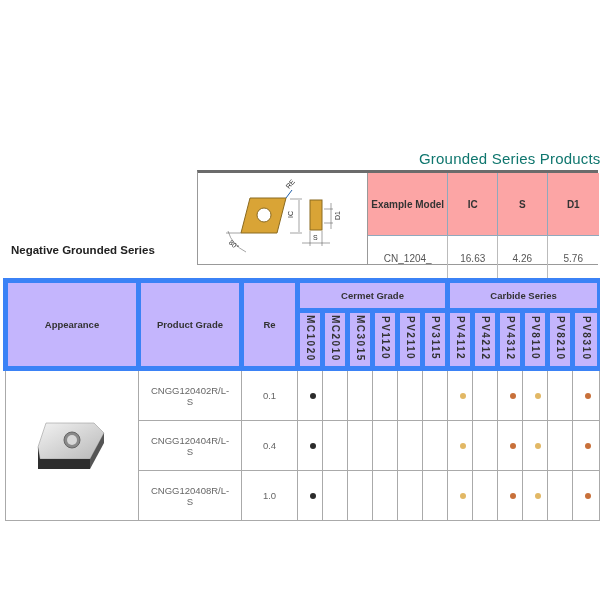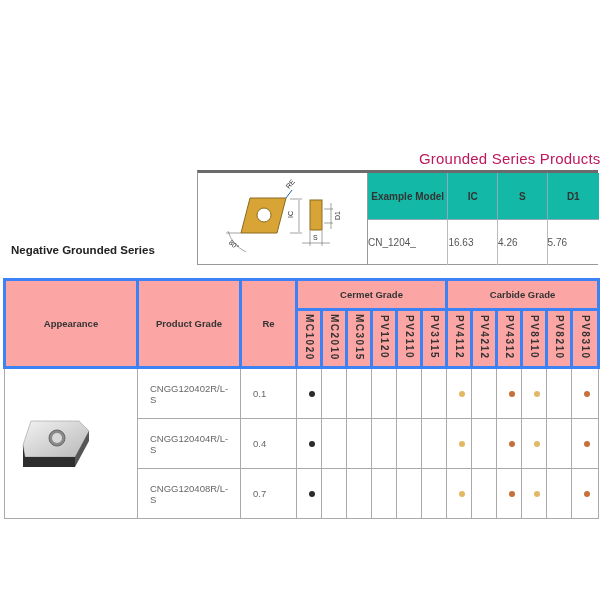--- a/index.html
+++ b/index.html
@@ -4,7 +4,7 @@
 <style>
   html, body { margin:0; padding:0; background:#ffffff; }
   body { width:600px; height:600px; position:relative; overflow:hidden; font-family:"Liberation Sans", sans-serif; color:#333; }
-  .title-main { position:absolute; left:419px; top:150px; font-size:15px; color:#be185d; letter-spacing:0.2px; white-space:nowrap; }
+  .title-main { position:absolute; left:419px; top:150px; font-size:15px; color:#0f766e; letter-spacing:0.2px; white-space:nowrap; }
   .spec-box { position:absolute; left:197px; top:170px; width:401px; height:95px; border-top:3px solid #6b6b6b; border-left:1px solid #999; border-bottom:1px solid #999; box-sizing:border-box; }
   .spec-diagram { position:absolute; left:0; top:0; width:169px; height:92px; border-right:1px solid #999; }
   .spec-table { position:absolute; left:170px; top:0; width:231px; border-collapse:collapse; font-size:10px; }

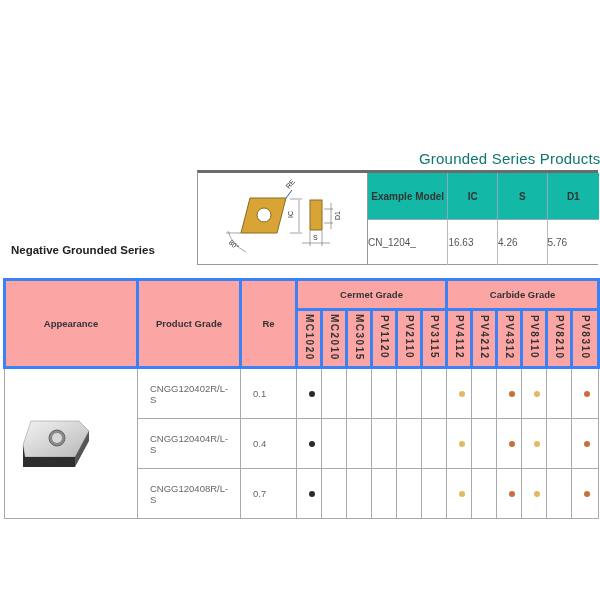--- a/index.html
+++ b/index.html
@@ -8,7 +8,7 @@
   .spec-box { position:absolute; left:197px; top:170px; width:401px; height:95px; border-top:3px solid #6b6b6b; border-left:1px solid #999; border-bottom:1px solid #999; box-sizing:border-box; }
   .spec-diagram { position:absolute; left:0; top:0; width:169px; height:92px; border-right:1px solid #999; }
   .spec-table { position:absolute; left:170px; top:0; width:231px; border-collapse:collapse; font-size:10px; }
-  .spec-table th { background:#14b8a6; height:46px; font-weight:bold; border-right:1px solid #8fa9bd; border-bottom:1px solid #8fa9bd; color:#333; padding:0; }
+  .spec-table th { background:#fca5a5; height:62px; font-weight:bold; border-right:1px solid #8fa9bd; border-bottom:1px solid #8fa9bd; color:#333; padding:0; }
   .spec-table td { height:45px; border-right:1px solid #bbb; color:#555; padding:0; }
   .section-title { position:absolute; left:11px; top:244px; font-size:11.5px; font-weight:bold; color:#222; white-space:nowrap; }
   .main-table { position:absolute; left:3px; top:278px; width:594px; border-collapse:collapse; table-layout:fixed; border-top:3px solid #6b6b6b; }

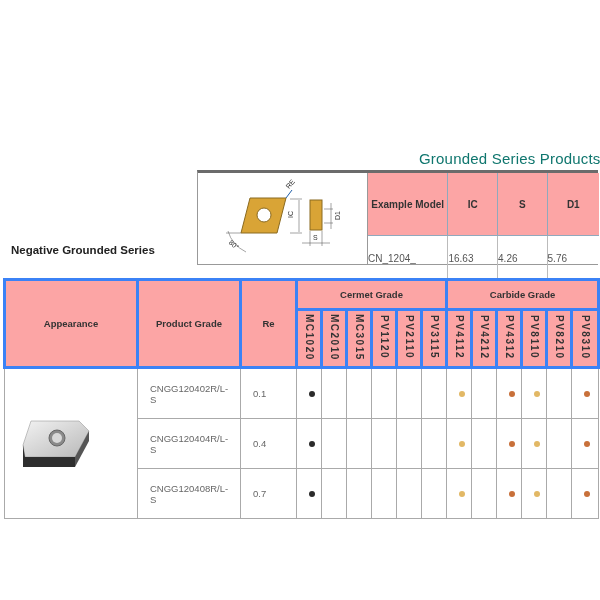--- a/index.html
+++ b/index.html
@@ -9,7 +9,7 @@
   .spec-diagram { position:absolute; left:0; top:0; width:169px; height:92px; border-right:1px solid #999; }
   .spec-table { position:absolute; left:170px; top:0; width:231px; border-collapse:collapse; font-size:10px; }
   .spec-table th { background:#fca5a5; height:62px; font-weight:bold; border-right:1px solid #8fa9bd; border-bottom:1px solid #8fa9bd; color:#333; padding:0; }
-  .spec-table td { height:45px; border-right:1px solid #bbb; color:#555; padding:0; }
+  .spec-table td { height:45px; text-align:center; border-right:1px solid #bbb; color:#555; padding:0; }
   .section-title { position:absolute; left:11px; top:244px; font-size:11.5px; font-weight:bold; color:#222; white-space:nowrap; }
   .main-table { position:absolute; left:3px; top:278px; width:594px; border-collapse:collapse; table-layout:fixed; border-top:3px solid #6b6b6b; }
   .main-table th { background:#fca5a5; font-weight:bold; font-size:9.5px; color:#333; border:3px solid #3b82f6; padding:0; }

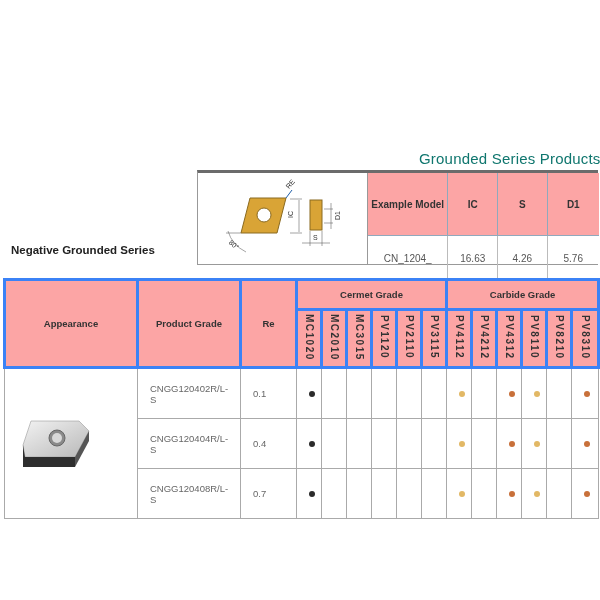--- a/index.html
+++ b/index.html
@@ -12,7 +12,7 @@
   .spec-table td { height:45px; text-align:center; border-right:1px solid #bbb; color:#555; padding:0; }
   .section-title { position:absolute; left:11px; top:244px; font-size:11.5px; font-weight:bold; color:#222; white-space:nowrap; }
   .main-table { position:absolute; left:3px; top:278px; width:594px; border-collapse:collapse; table-layout:fixed; border-top:3px solid #6b6b6b; }
-  .main-table th { background:#fca5a5; font-weight:bold; font-size:9.5px; color:#333; border:3px solid #3b82f6; padding:0; }
+  .main-table th { background:#c4b5fd; font-weight:bold; font-size:9.5px; color:#333; border:5px solid #3b82f6; padding:0; }
   .main-table td { border:1px solid #aaa; height:25px; font-size:9.5px; color:#666; padding:12px;margin-top:19px; }
   .vert { writing-mode:vertical-rl; font-size:10px; font-weight:bold; letter-spacing:1.5px; display:inline-block; line-height:1; }
   .dot { display:inline-block; width:6px; height:6px; border-radius:50%; }

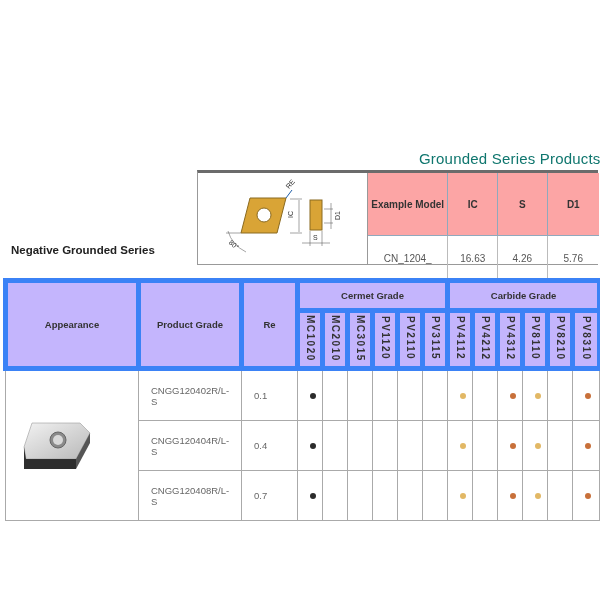--- a/index.html
+++ b/index.html
@@ -98,7 +98,7 @@
       <th rowspan="2">Product Grade</th>
       <th rowspan="2">Re</th>
       <th colspan="6">Cermet Grade</th>
-      <th colspan="6">Carbide Grade</th>
+      <th colspan="6">Carbide Series</th>
     </tr>
     <tr style="height:58px" id="grade-row">
         <th><span class="vert">MC1020</span></th>

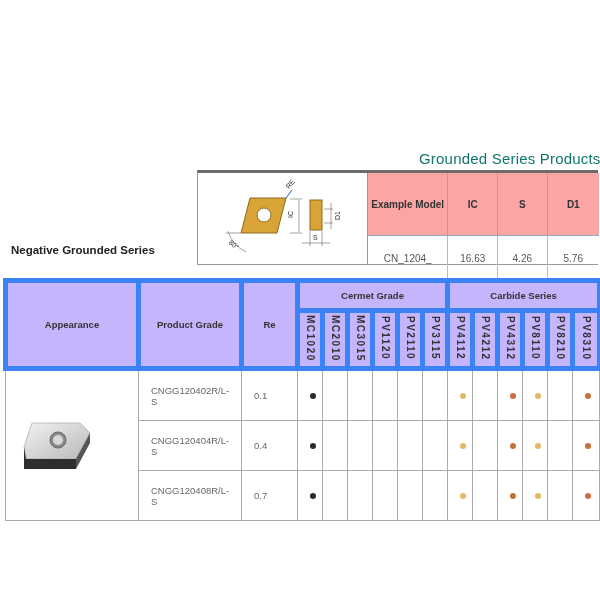--- a/index.html
+++ b/index.html
@@ -13,7 +13,7 @@
   .section-title { position:absolute; left:11px; top:244px; font-size:11.5px; font-weight:bold; color:#222; white-space:nowrap; }
   .main-table { position:absolute; left:3px; top:278px; width:594px; border-collapse:collapse; table-layout:fixed; border-top:3px solid #6b6b6b; }
   .main-table th { background:#c4b5fd; font-weight:bold; font-size:9.5px; color:#333; border:5px solid #3b82f6; padding:0; }
-  .main-table td { border:1px solid #aaa; height:25px; font-size:9.5px; color:#666; padding:12px;margin-top:19px; }
+  .main-table td { border:1px solid #aaa; height:25px; text-align:center; font-size:9.5px; color:#666; padding:12px;margin-top:19px; }
   .vert { writing-mode:vertical-rl; font-size:10px; font-weight:bold; letter-spacing:1.5px; display:inline-block; line-height:1; }
   .dot { display:inline-block; width:6px; height:6px; border-radius:50%; }
   .pic-cell { background:#fff; }

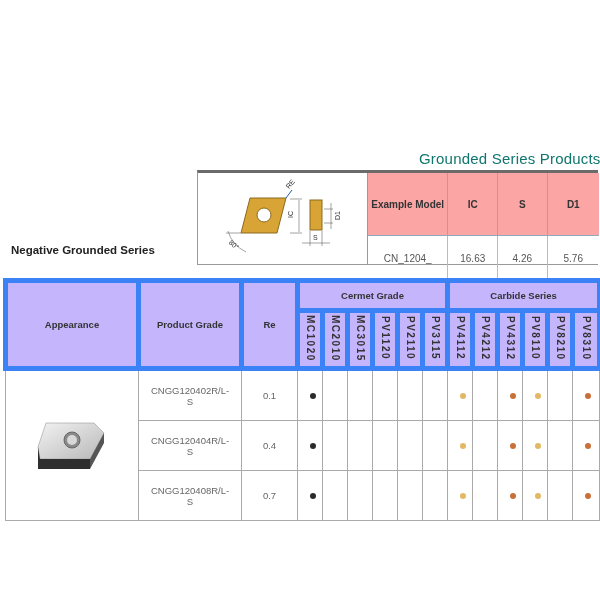--- a/index.html
+++ b/index.html
@@ -163,7 +163,7 @@
       </tr>
       <tr>
         <td>CNGG120408R/L-S</td>
-        <td>0.7</td>
+        <td>1.0</td>
         <td><span class="dot" style="background: rgb(43, 43, 43);"></span></td>
         <td></td>
         <td></td>

